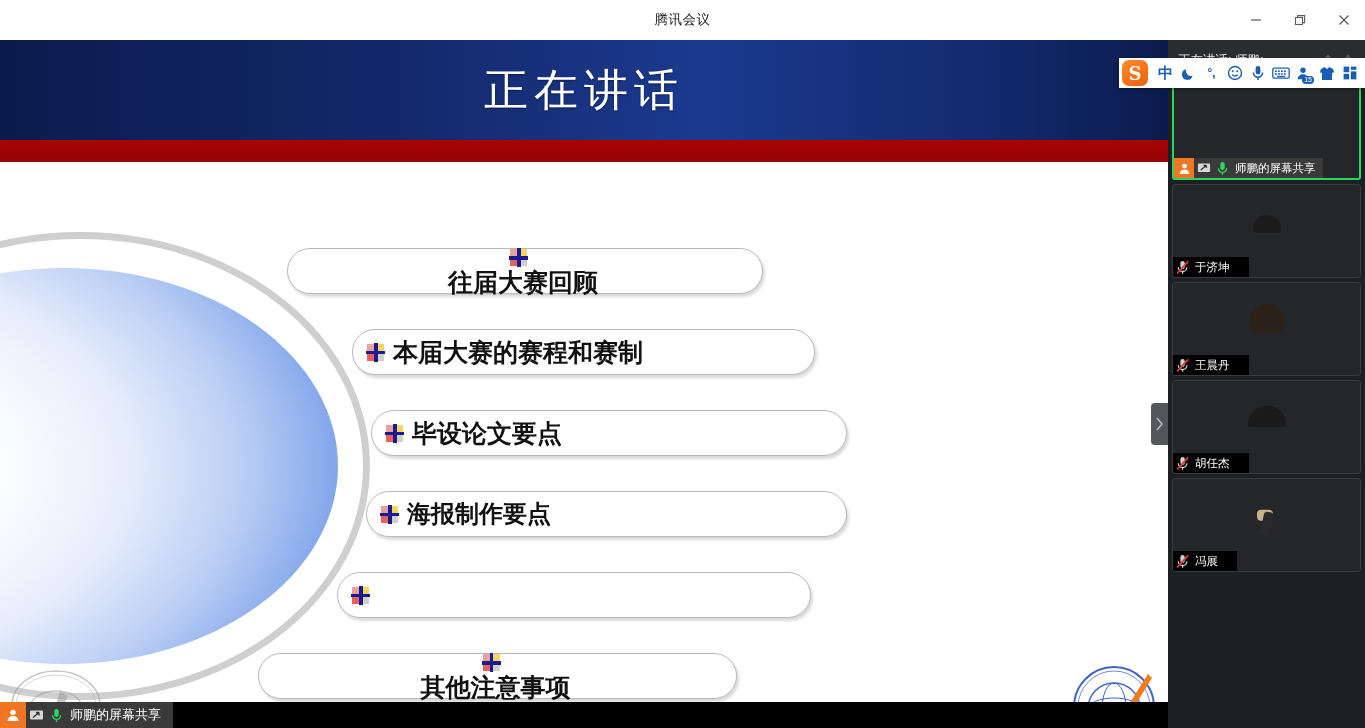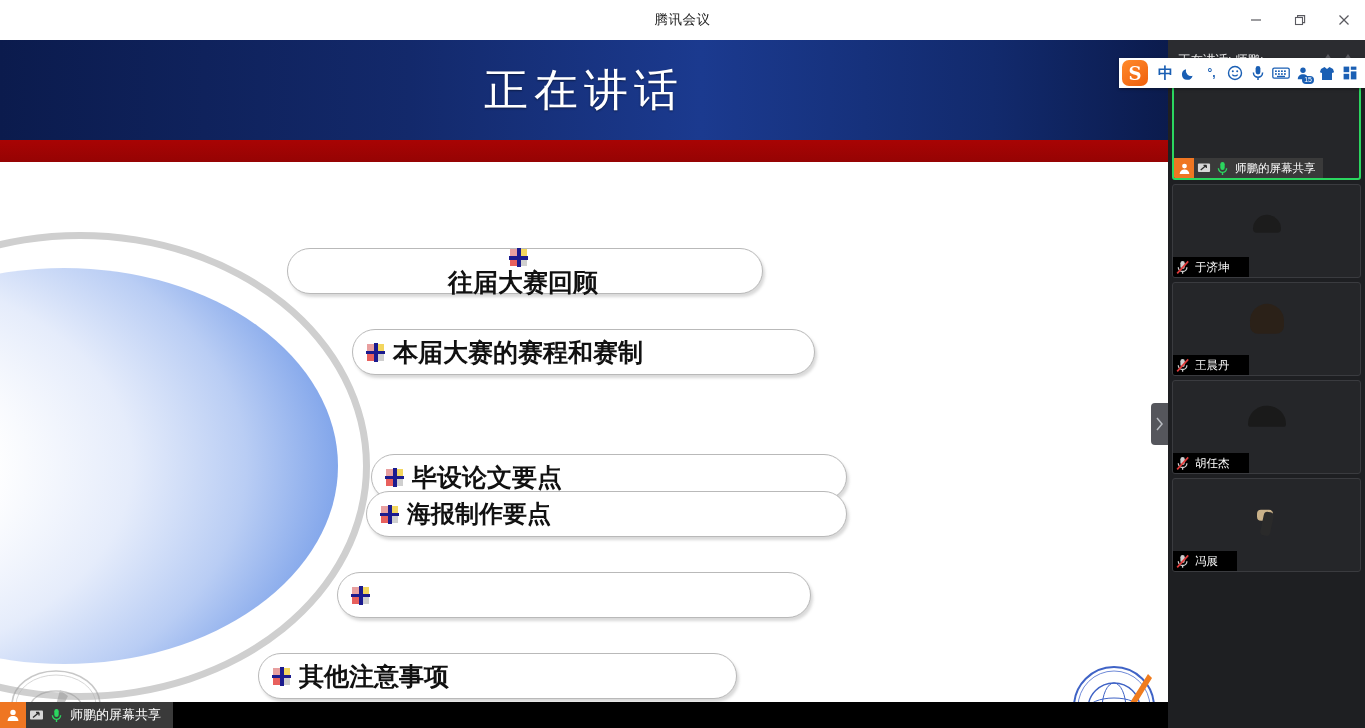--- a/index.html
+++ b/index.html
@@ -297,7 +297,7 @@
             </span>
             <span class="pill-text" style="font-size:25px">本届大赛的赛程和赛制</span>
           </div>
-          <div class="pill" style="left: 371px; top: 370px; width: 476px; margin-top: 44px;">
+          <div class="pill" style="left: 371px; top: 370px; width: 476px;">
             <span class="pill-marker">
               <i class="q1"></i>
               <i class="q2"></i>

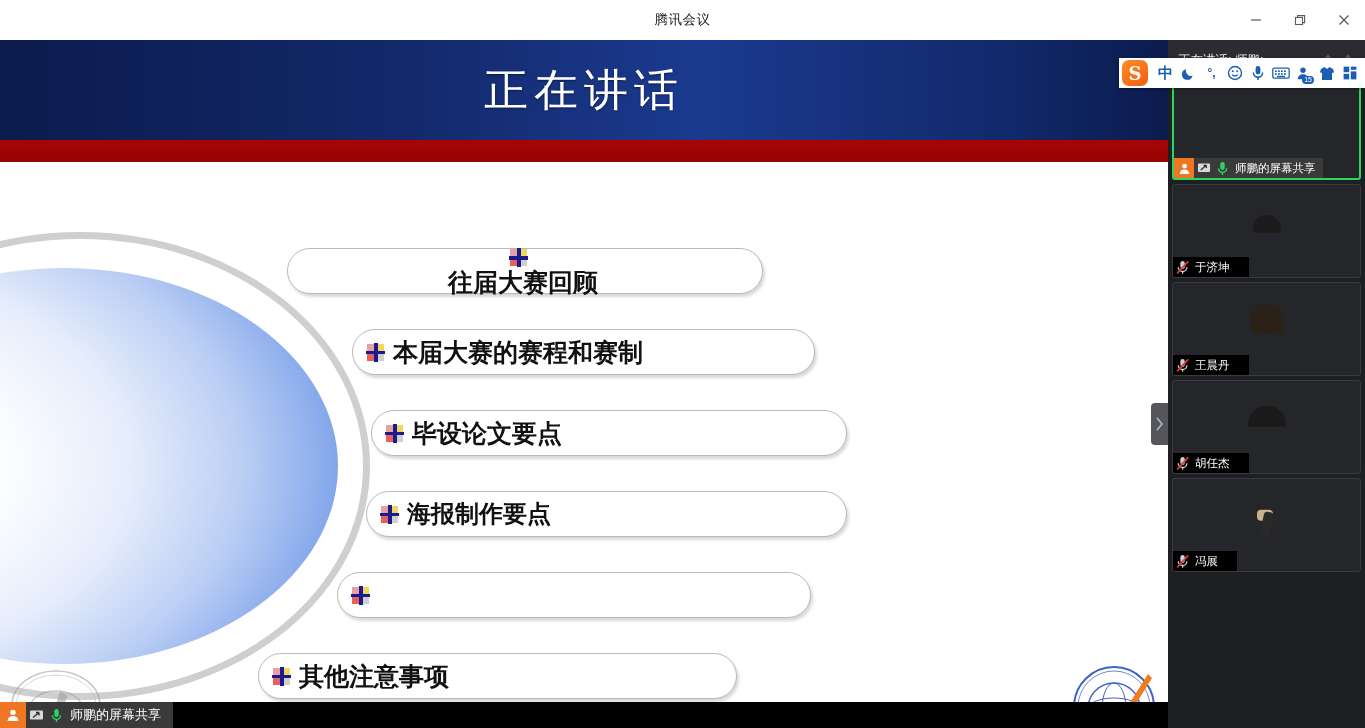--- a/index.html
+++ b/index.html
@@ -329,7 +329,7 @@
               <i class="cross-h"></i>
             </span>
           </div>
-          <div class="pill" style="left: 258px; top: 613px; width: 479px;">
+          <div class="pill" style="left: 258px; top: 613px; width: 479px; flex-direction: column;">
             <span class="pill-marker">
               <i class="q1"></i>
               <i class="q2"></i>

